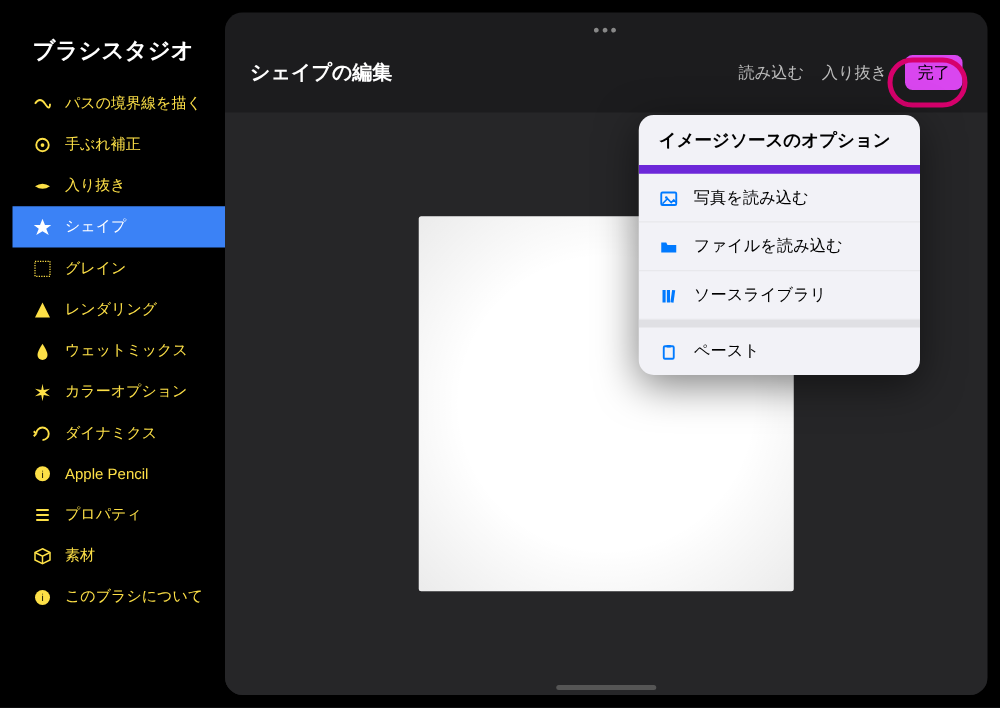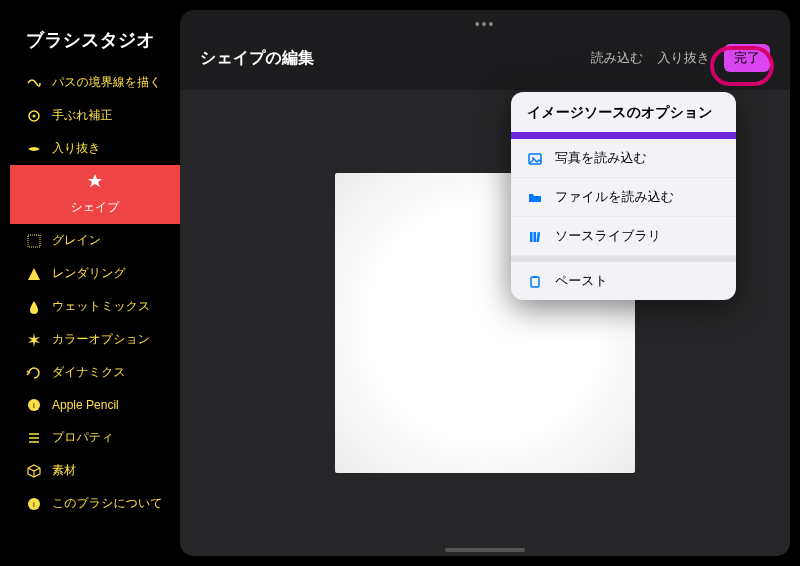--- a/index.html
+++ b/index.html
@@ -8,7 +8,7 @@
   .sidebar { width: 170px; background: #000; padding: 8px 0 0 0; display: flex; flex-direction: column; }
   .sidebar-title { color: #fff; font-size: 18px; font-weight: 600; padding: 10px 16px 14px 16px; }
   .sidebar-item { display: flex; align-items: center; gap: 10px; padding: 8px 16px; color: #fde047; font-size: 12px; cursor: pointer; }
-  .sidebar-item.active { background: #ef4444; color: #fff; flex-direction: column; }
+  .sidebar-item.active { background: #3b82f6; color: #fff; }
   .sidebar-item .icon { width: 16px; height: 16px; display: flex; align-items: center; justify-content: center; color: inherit; flex-shrink: 0; }
   .main { flex: 1; background: #1c1c1e; border-radius: 14px; display: flex; flex-direction: column; position: relative; overflow: hidden; }
   .top-handle { display: flex; justify-content: center; padding: 6px 0 0 0; color: #888; font-size: 14px; letter-spacing: 2px; }

